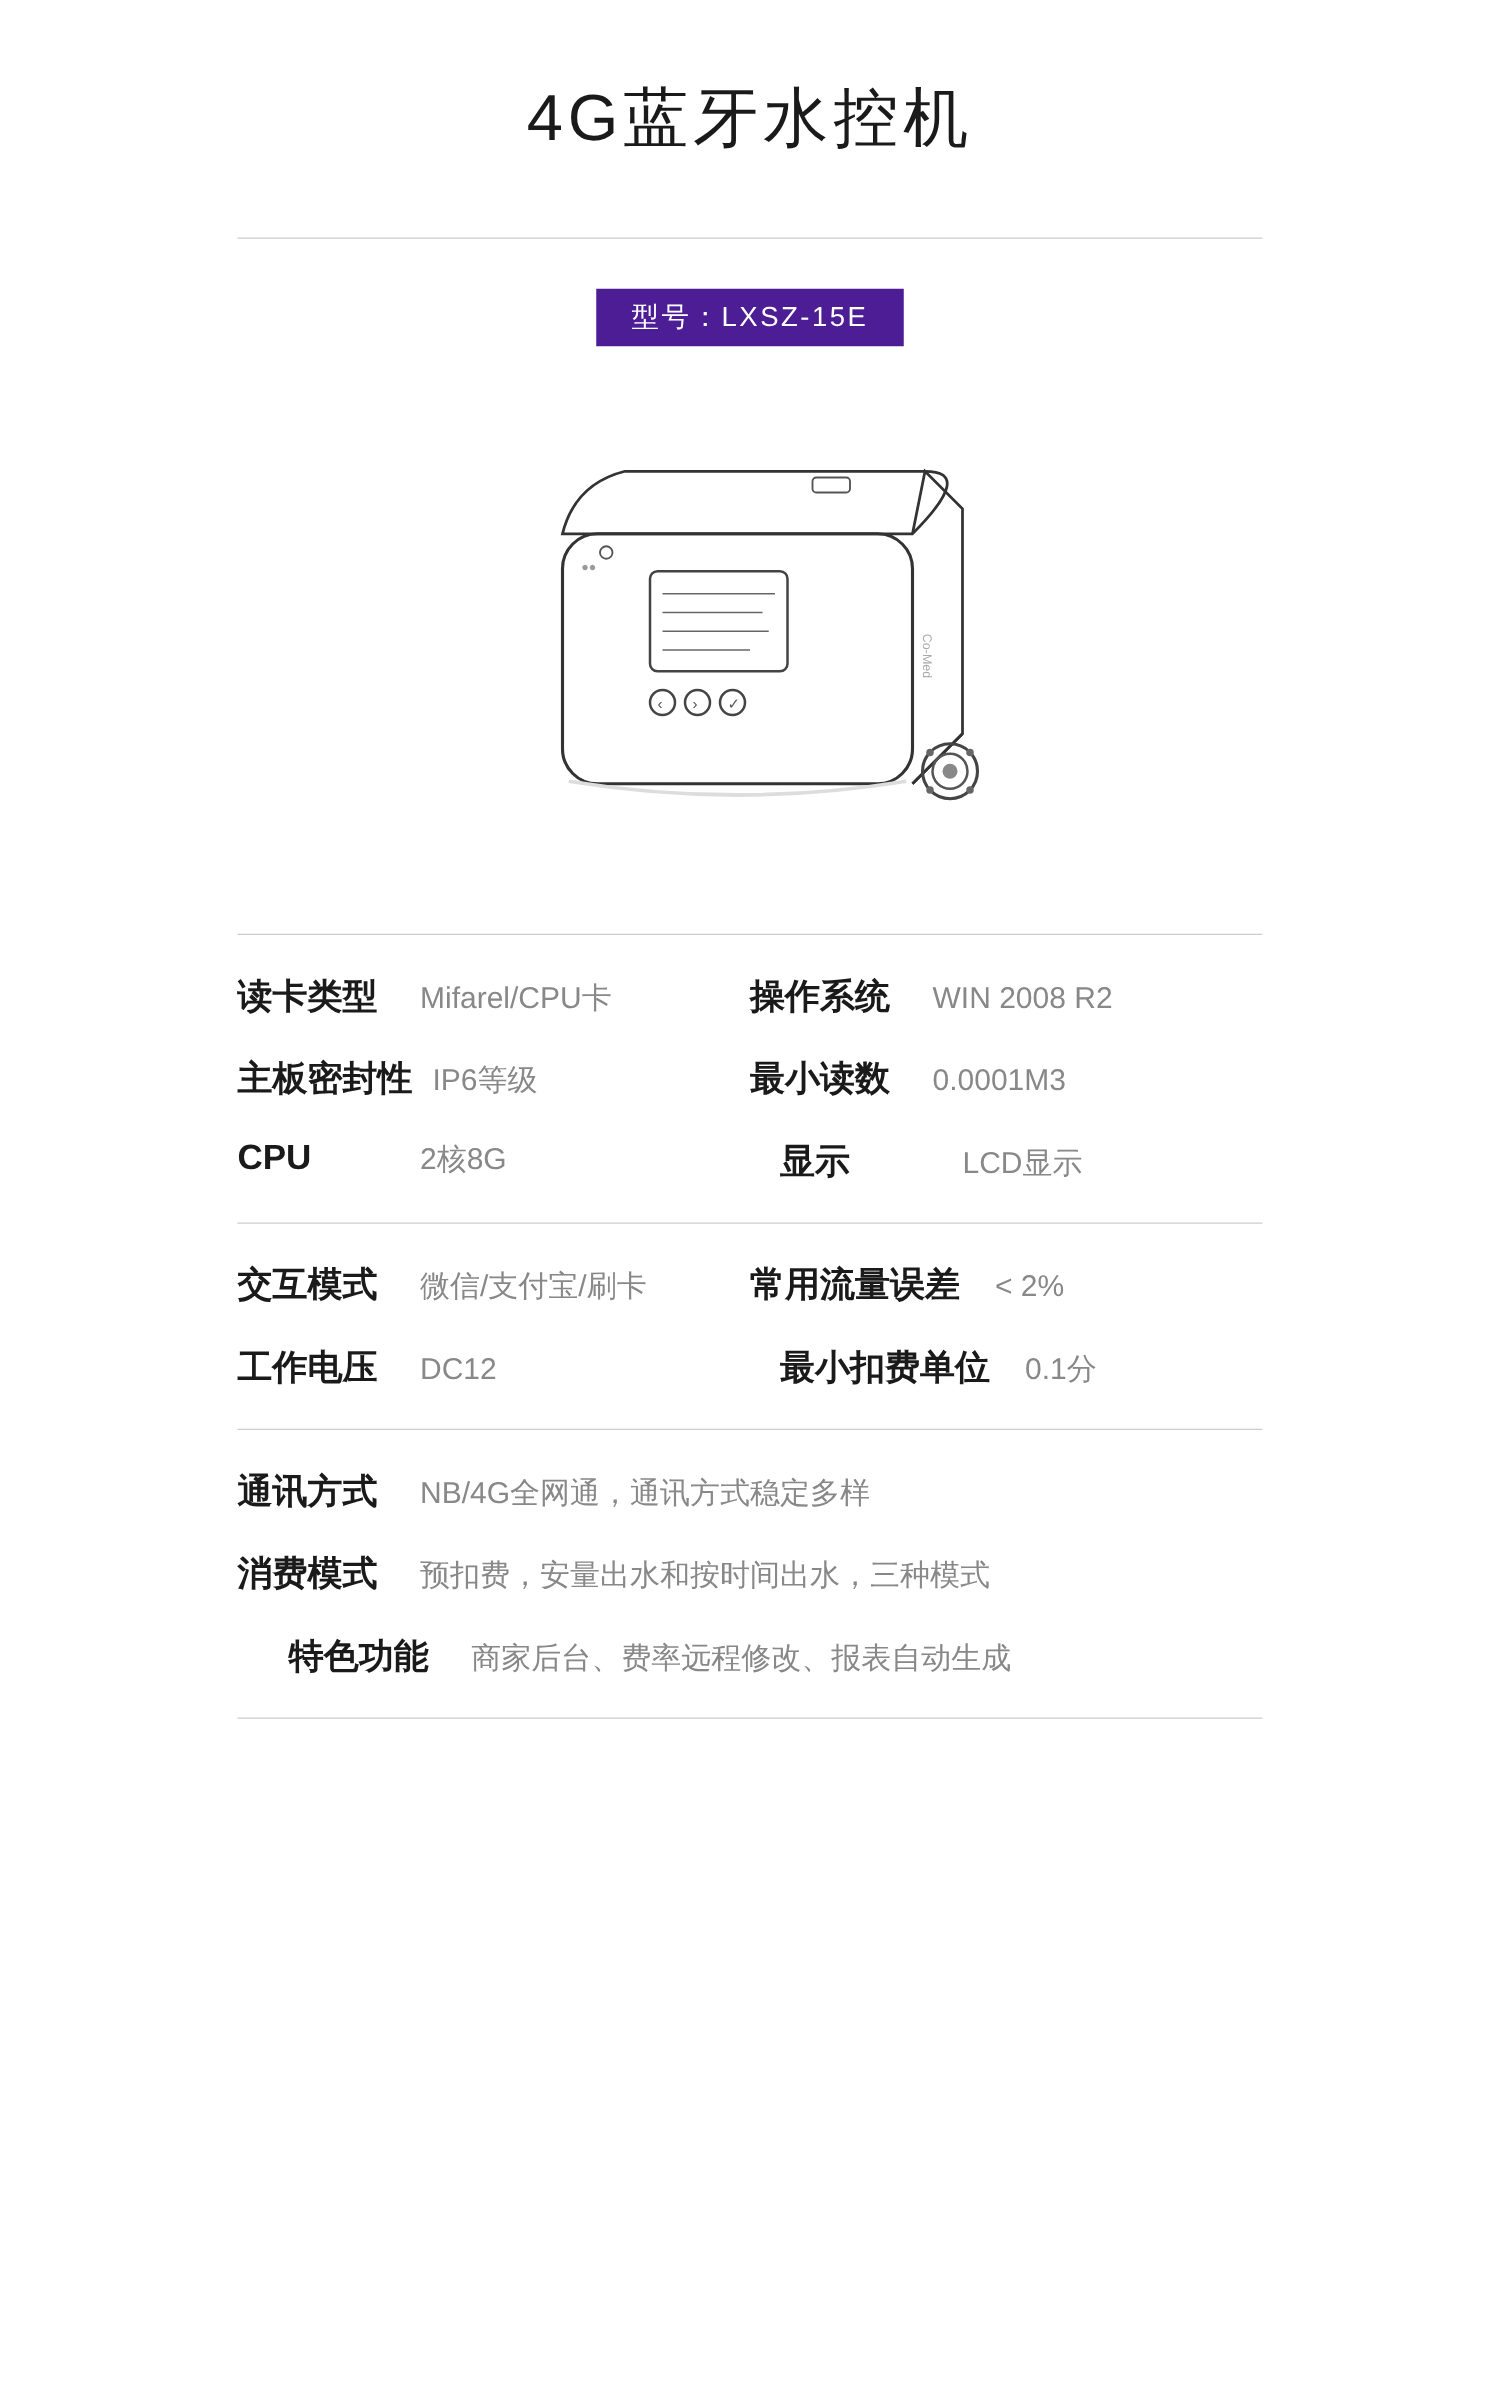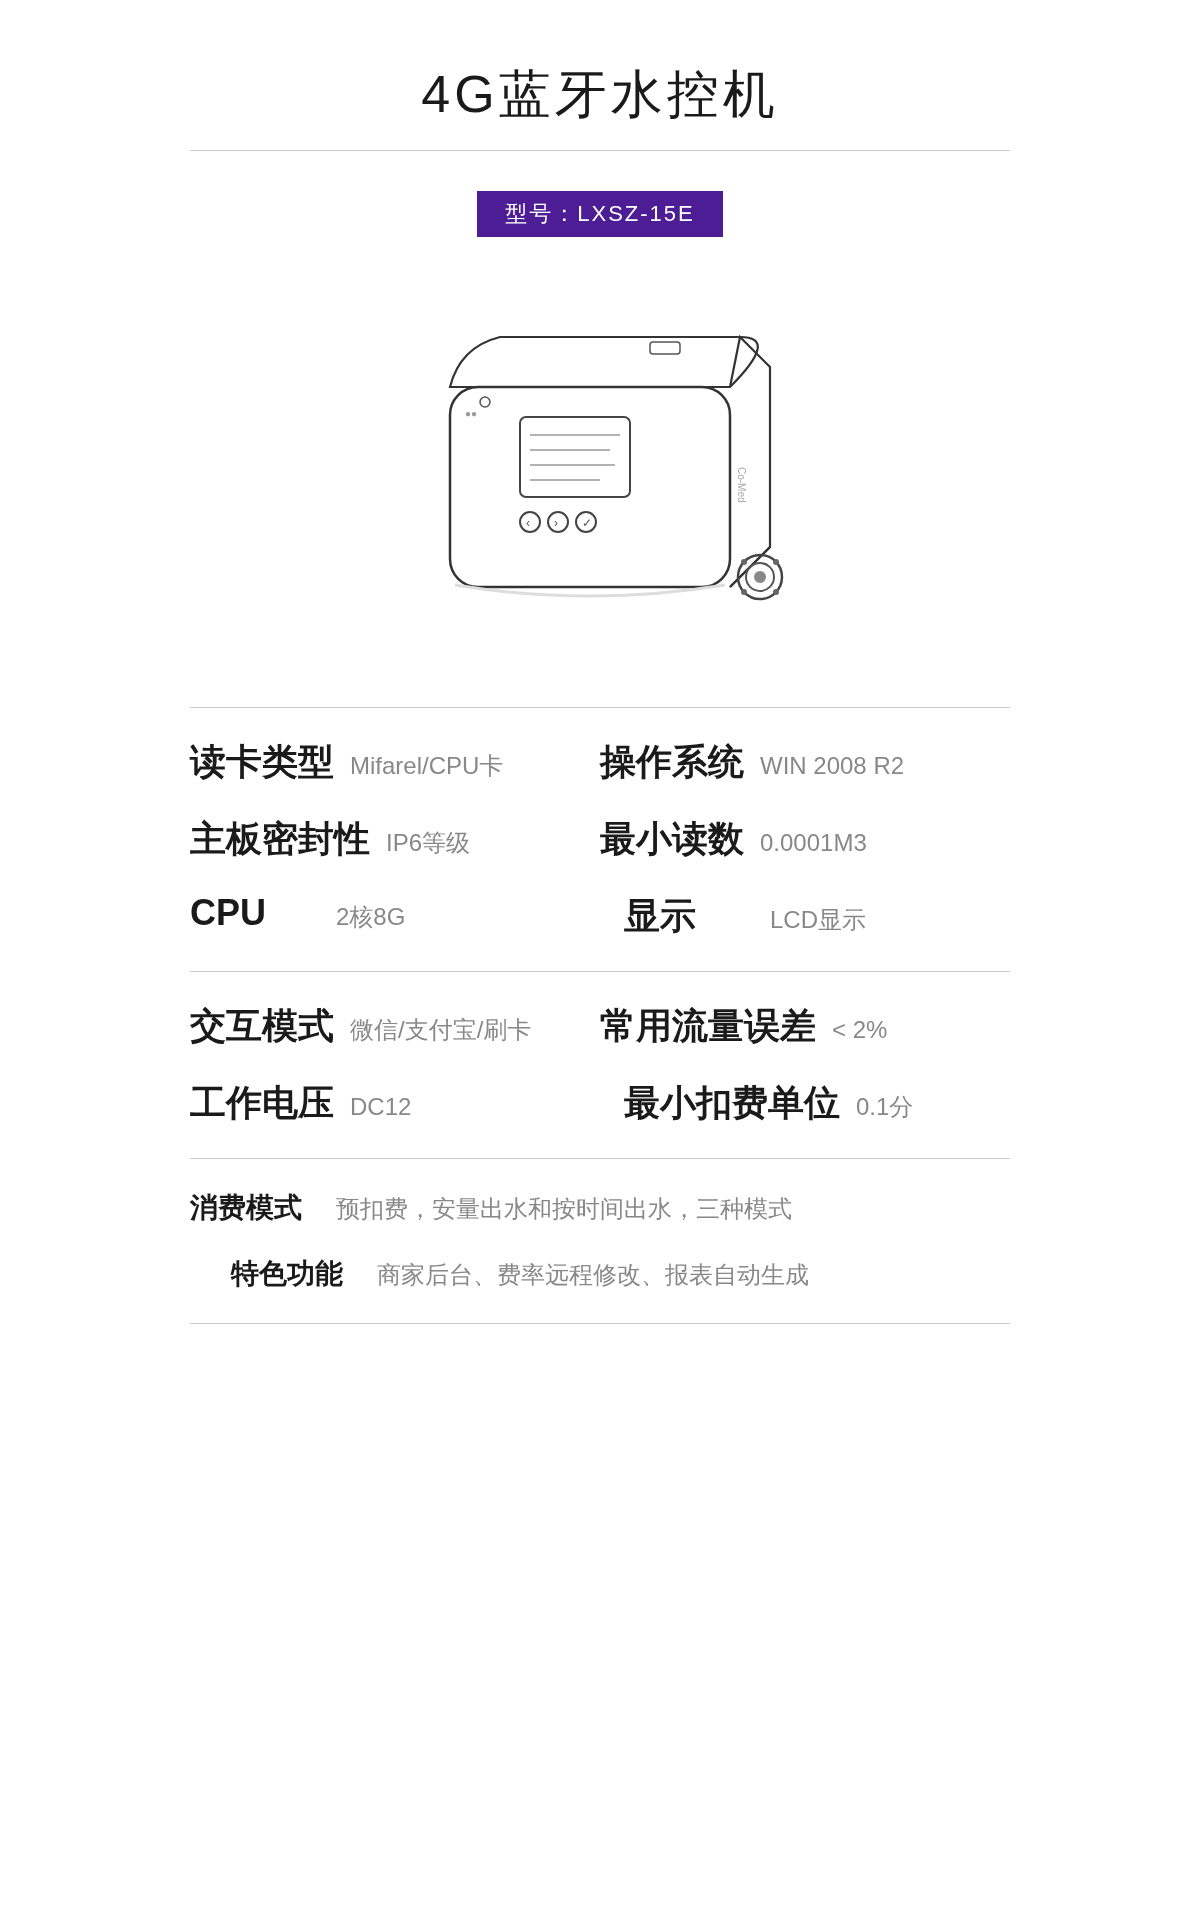--- a/index.html
+++ b/index.html
@@ -32,6 +32,7 @@
       font-weight: 500;
       color: #1a1a1a;
       letter-spacing: 4px;
+      margin-bottom: 40px;
       text-align: center;
     }
 

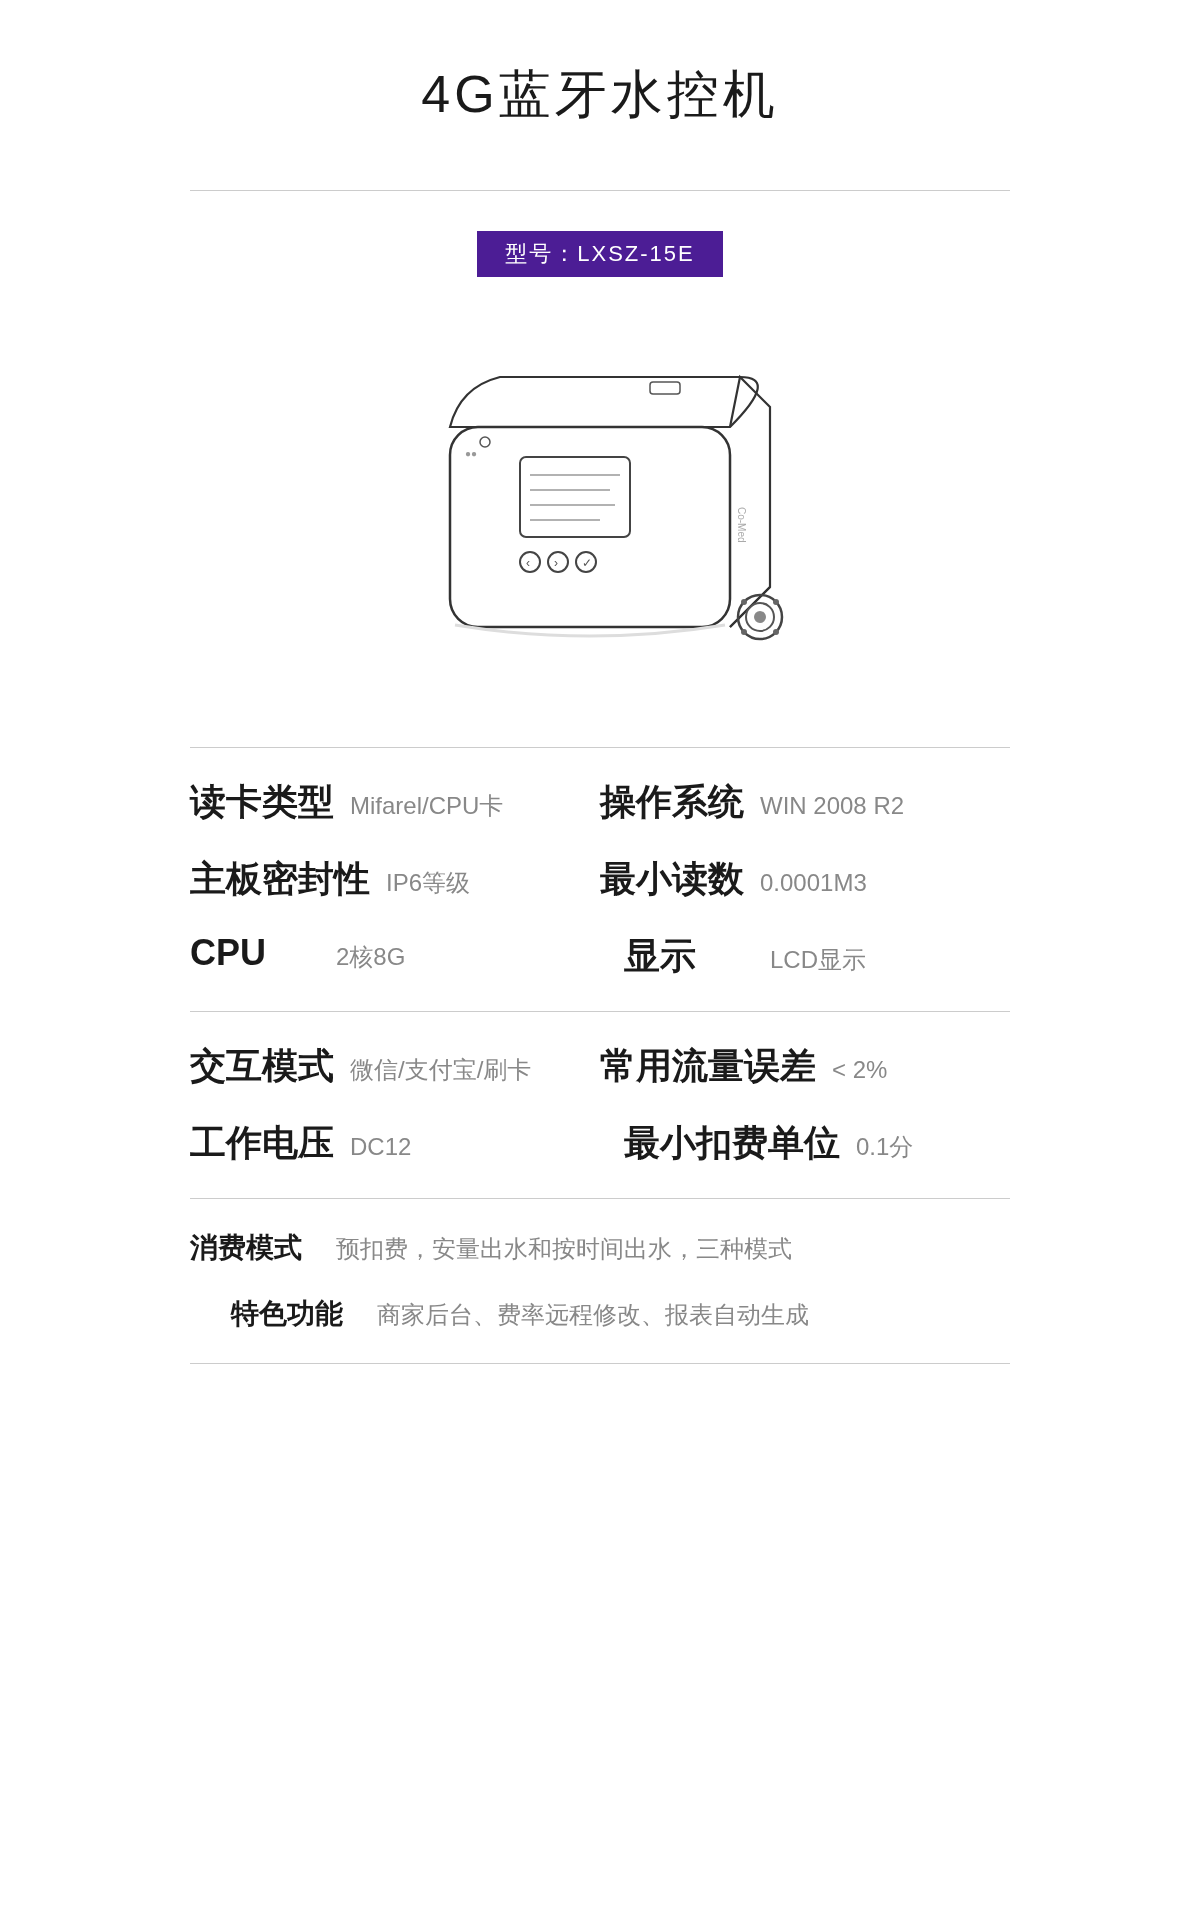--- a/index.html
+++ b/index.html
@@ -103,7 +103,7 @@
     }
 
     .spec-label {
-      font-size: 36px;
+      font-size: 28px;
       font-weight: 700;
       color: #1a1a1a;
       min-width: 130px;

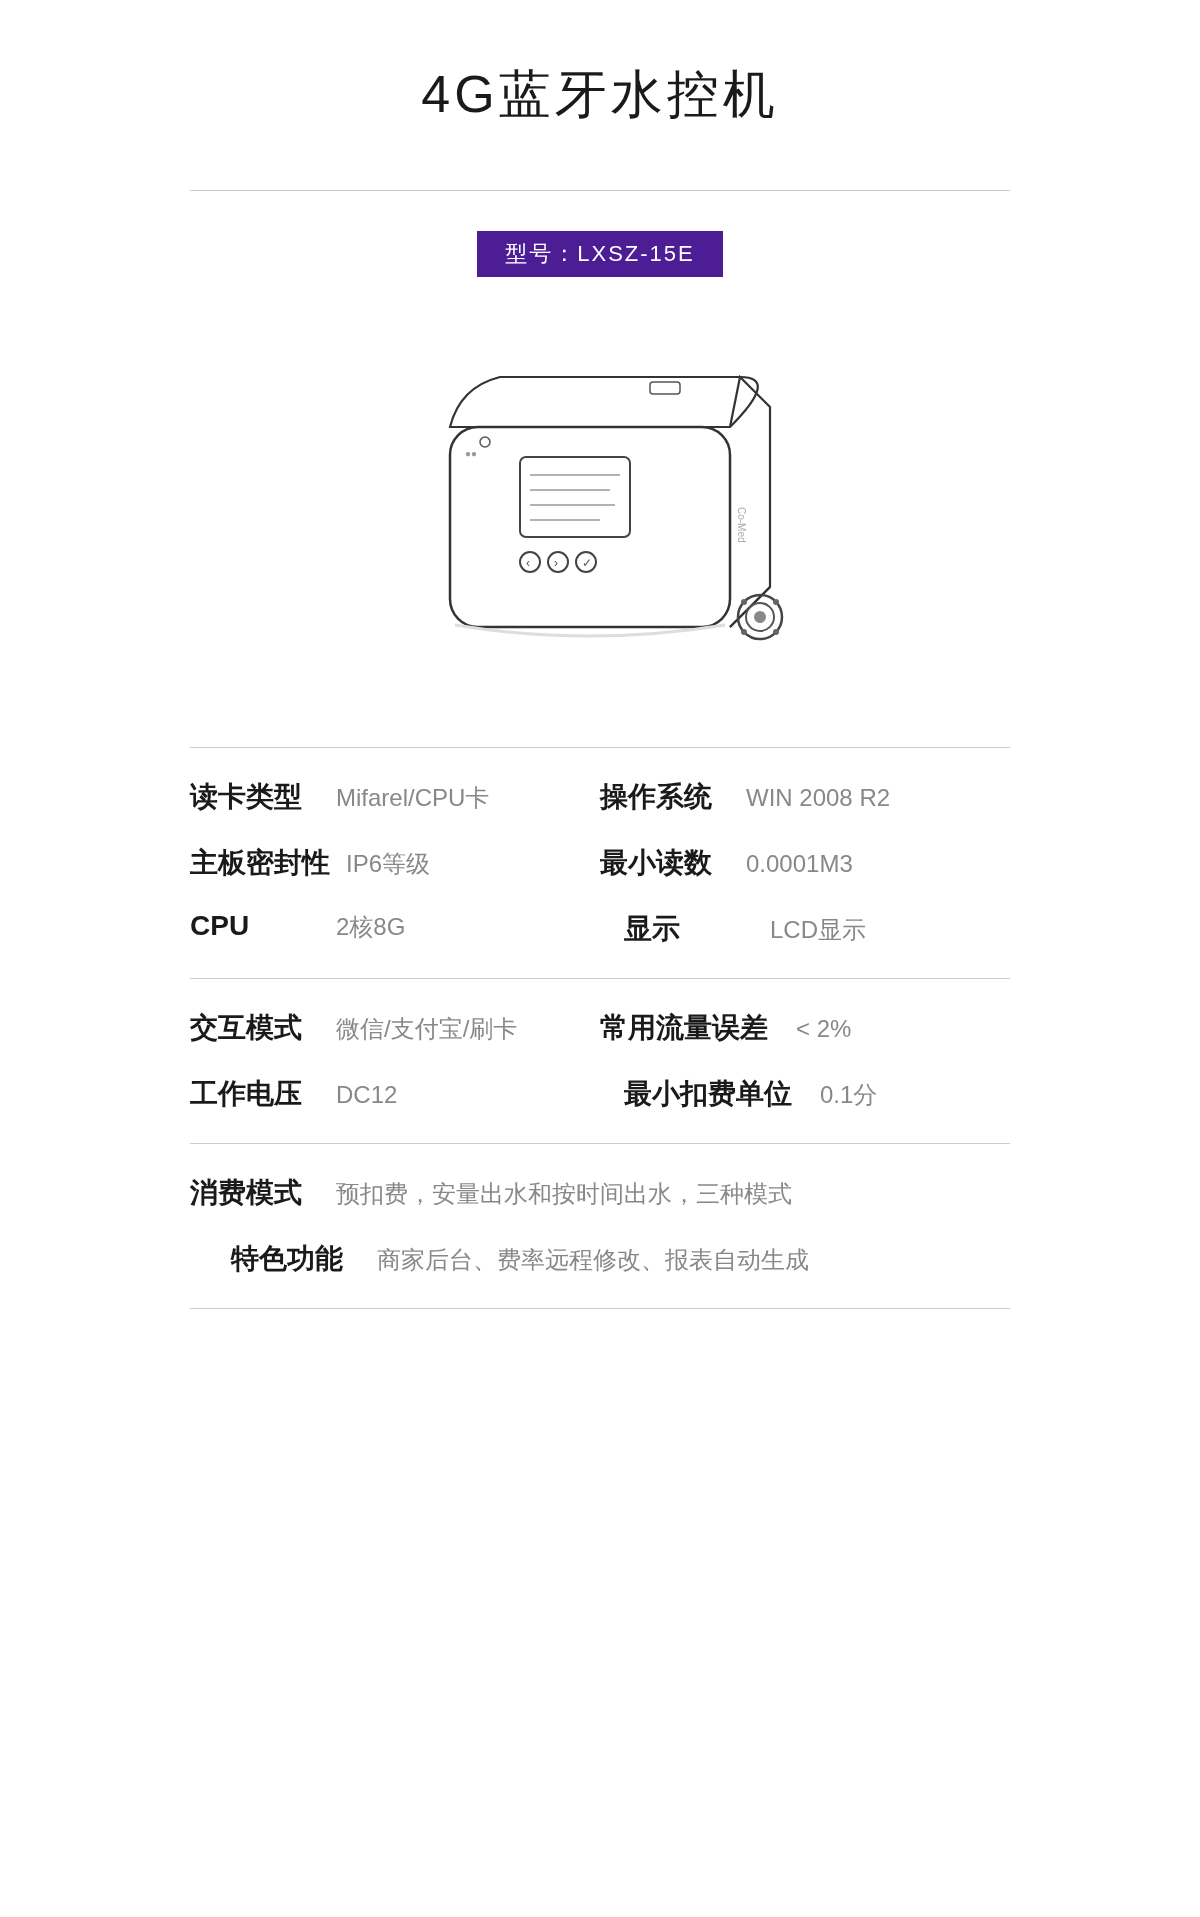--- a/index.html
+++ b/index.html
@@ -267,6 +267,10 @@
 
     <div class="specs-group">
       <div class="specs-row-single">
+        <span class="spec-label-single">通讯方式</span>
+        <span class="spec-value-single">NB/4G全网通，通讯方式稳定多样</span>
+      </div>
+      <div class="specs-row-single">
         <span class="spec-label-single">消费模式</span>
         <span class="spec-value-single">预扣费，安量出水和按时间出水，三种模式</span>
       </div>

